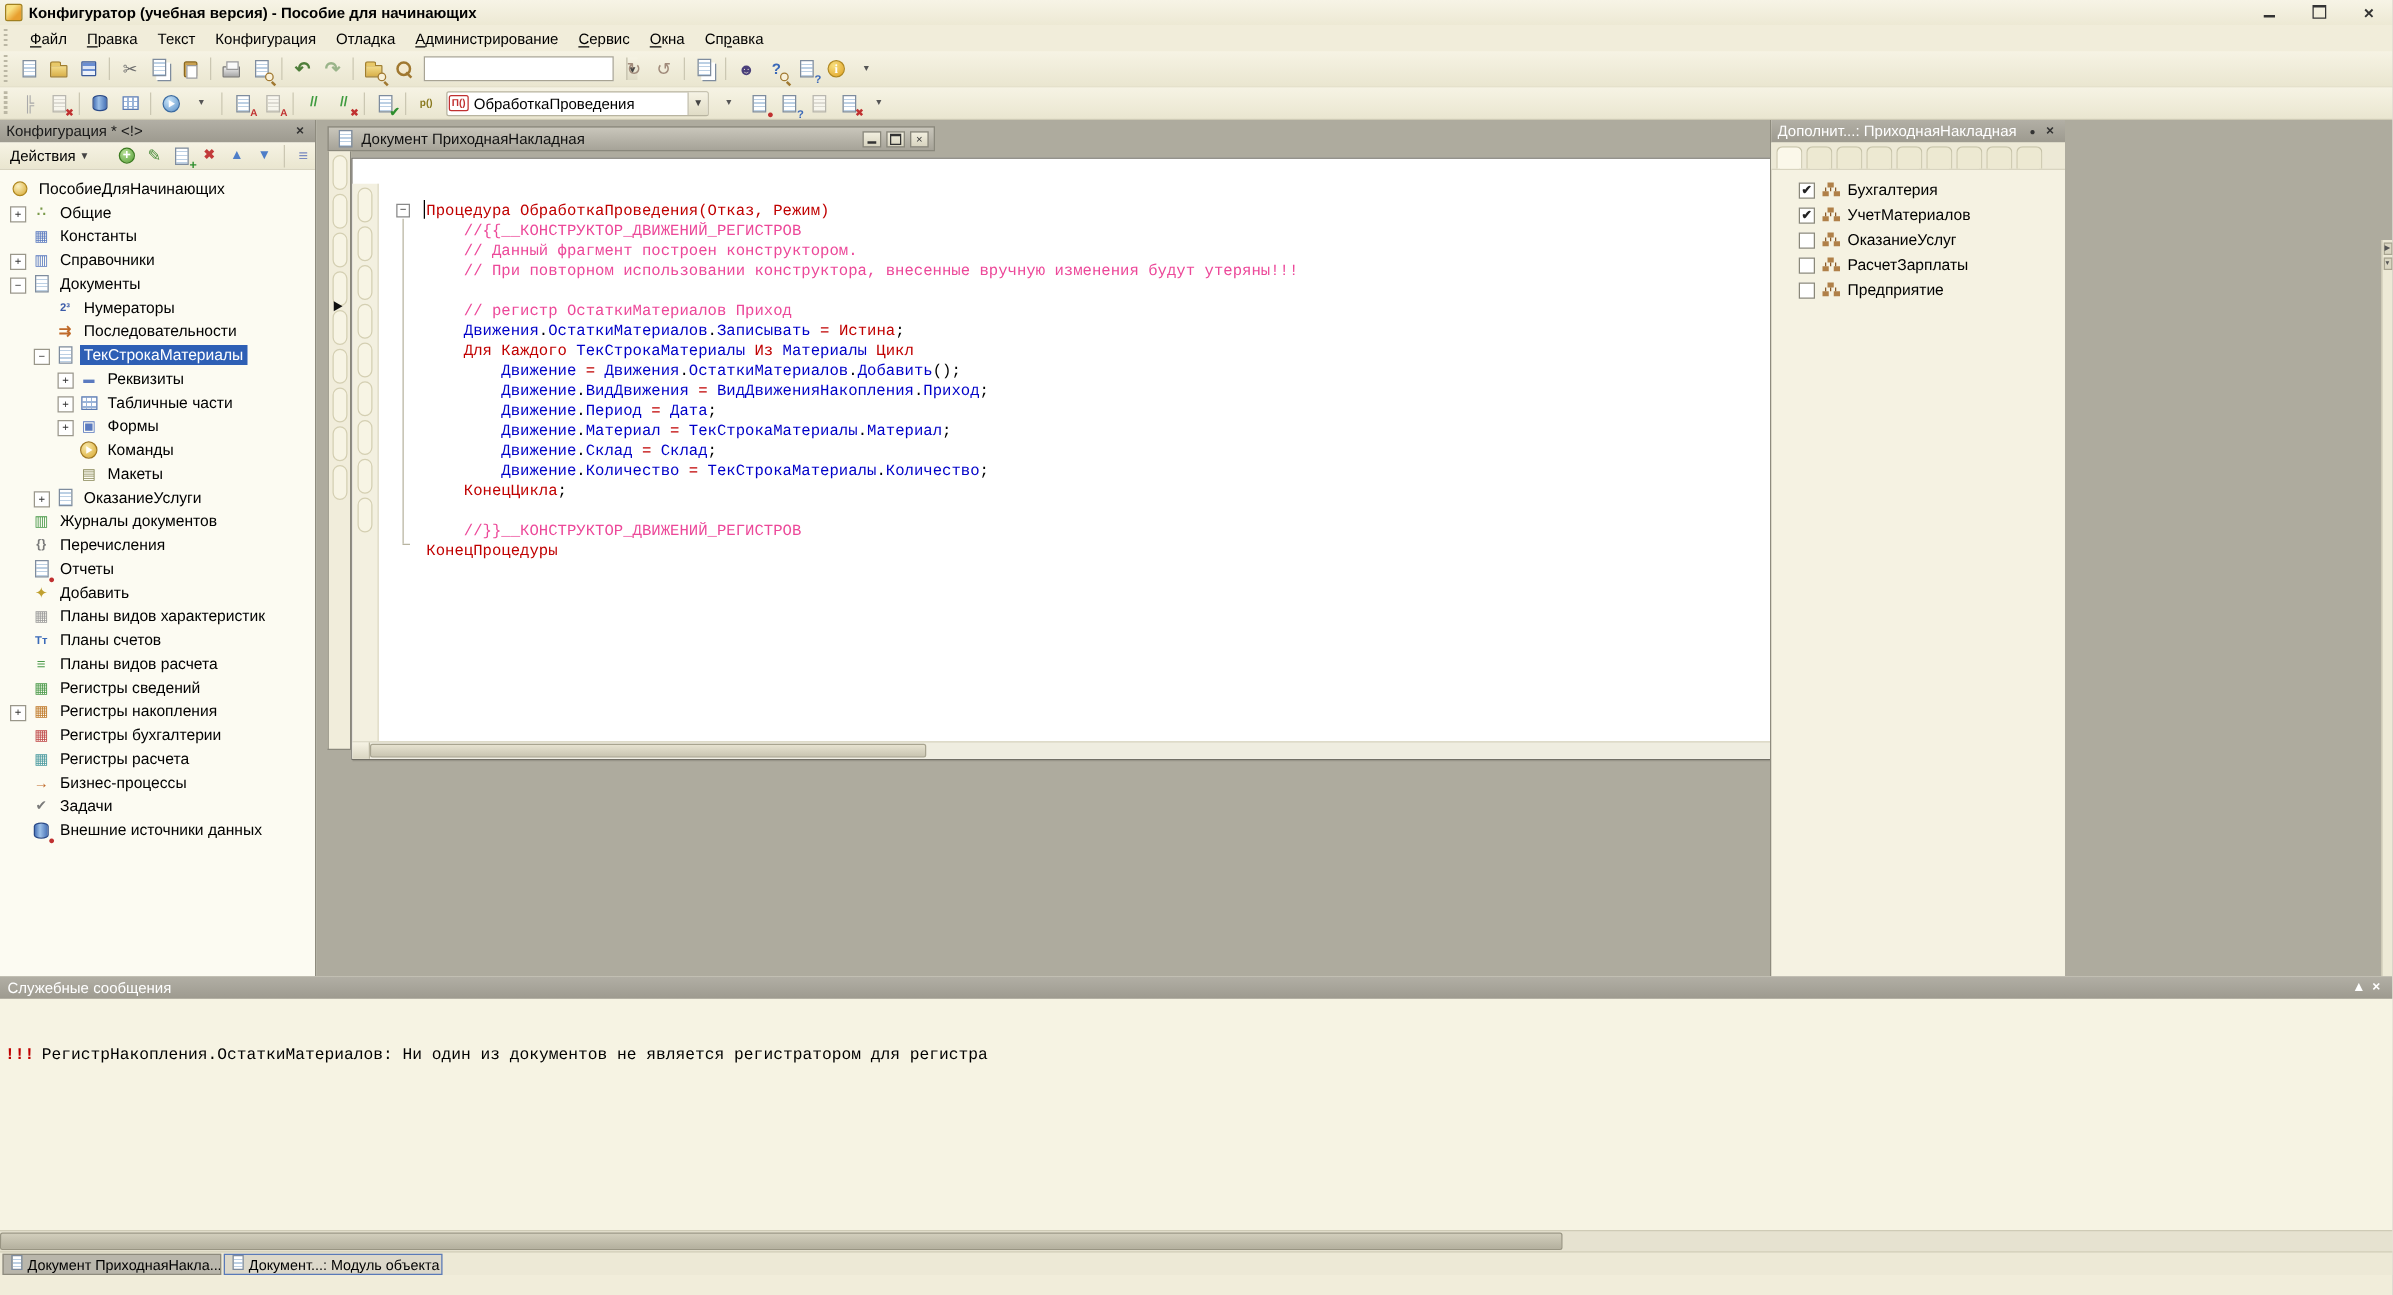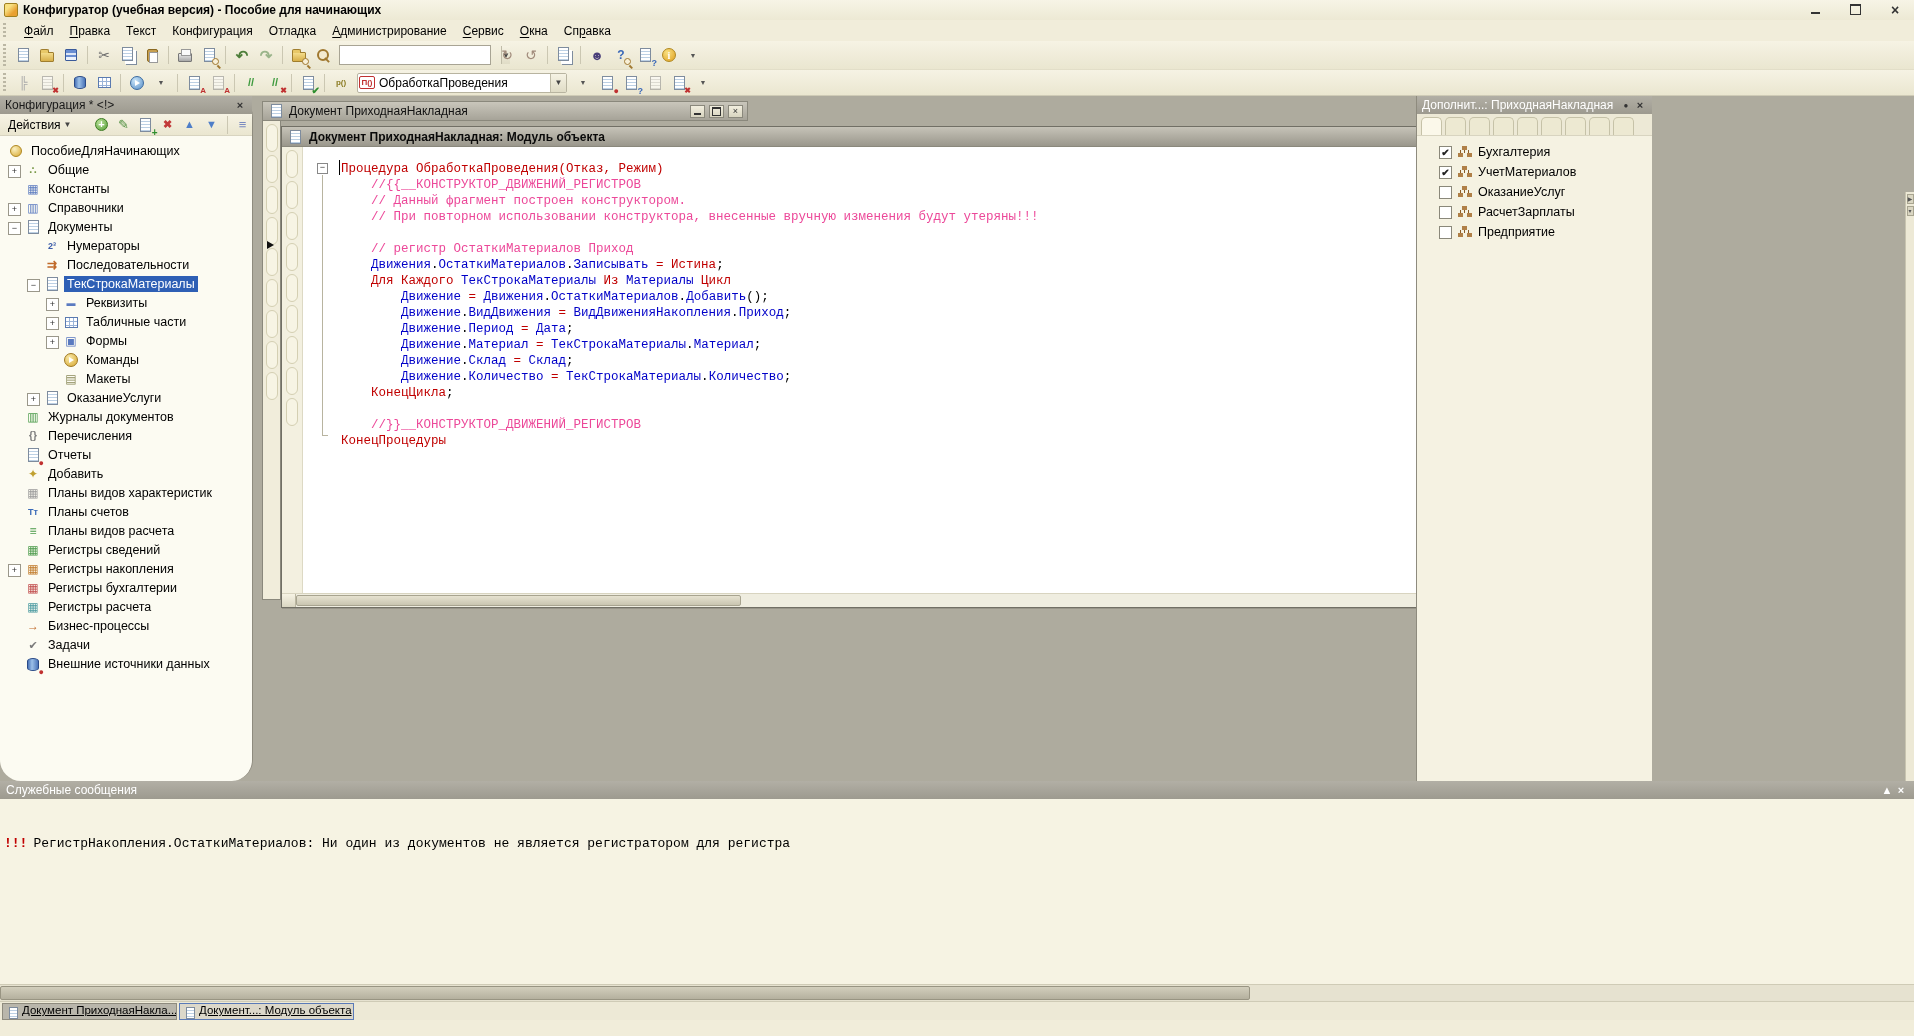--- a/index.html
+++ b/index.html
@@ -110,7 +110,7 @@
 
   
   .cfg-panel { position:absolute; left:0; top:0; width:253px; height:100%;
-    background:#FCFBF2; border-right:1px solid #8E8B7E; display:flex; flex-direction:column;border-radius:21px; }
+    background:#FCFBF2; border-right:1px solid #8E8B7E; display:flex; flex-direction:column; }
   .panel-hdr { height:18px; background:linear-gradient(#B2AFA5,#9D9A8F); color:#FFF;
     display:flex; align-items:center; padding:0 5px; font-size:12px; }
   .cfg-panel .panel-hdr { color:#1A1A1A; }

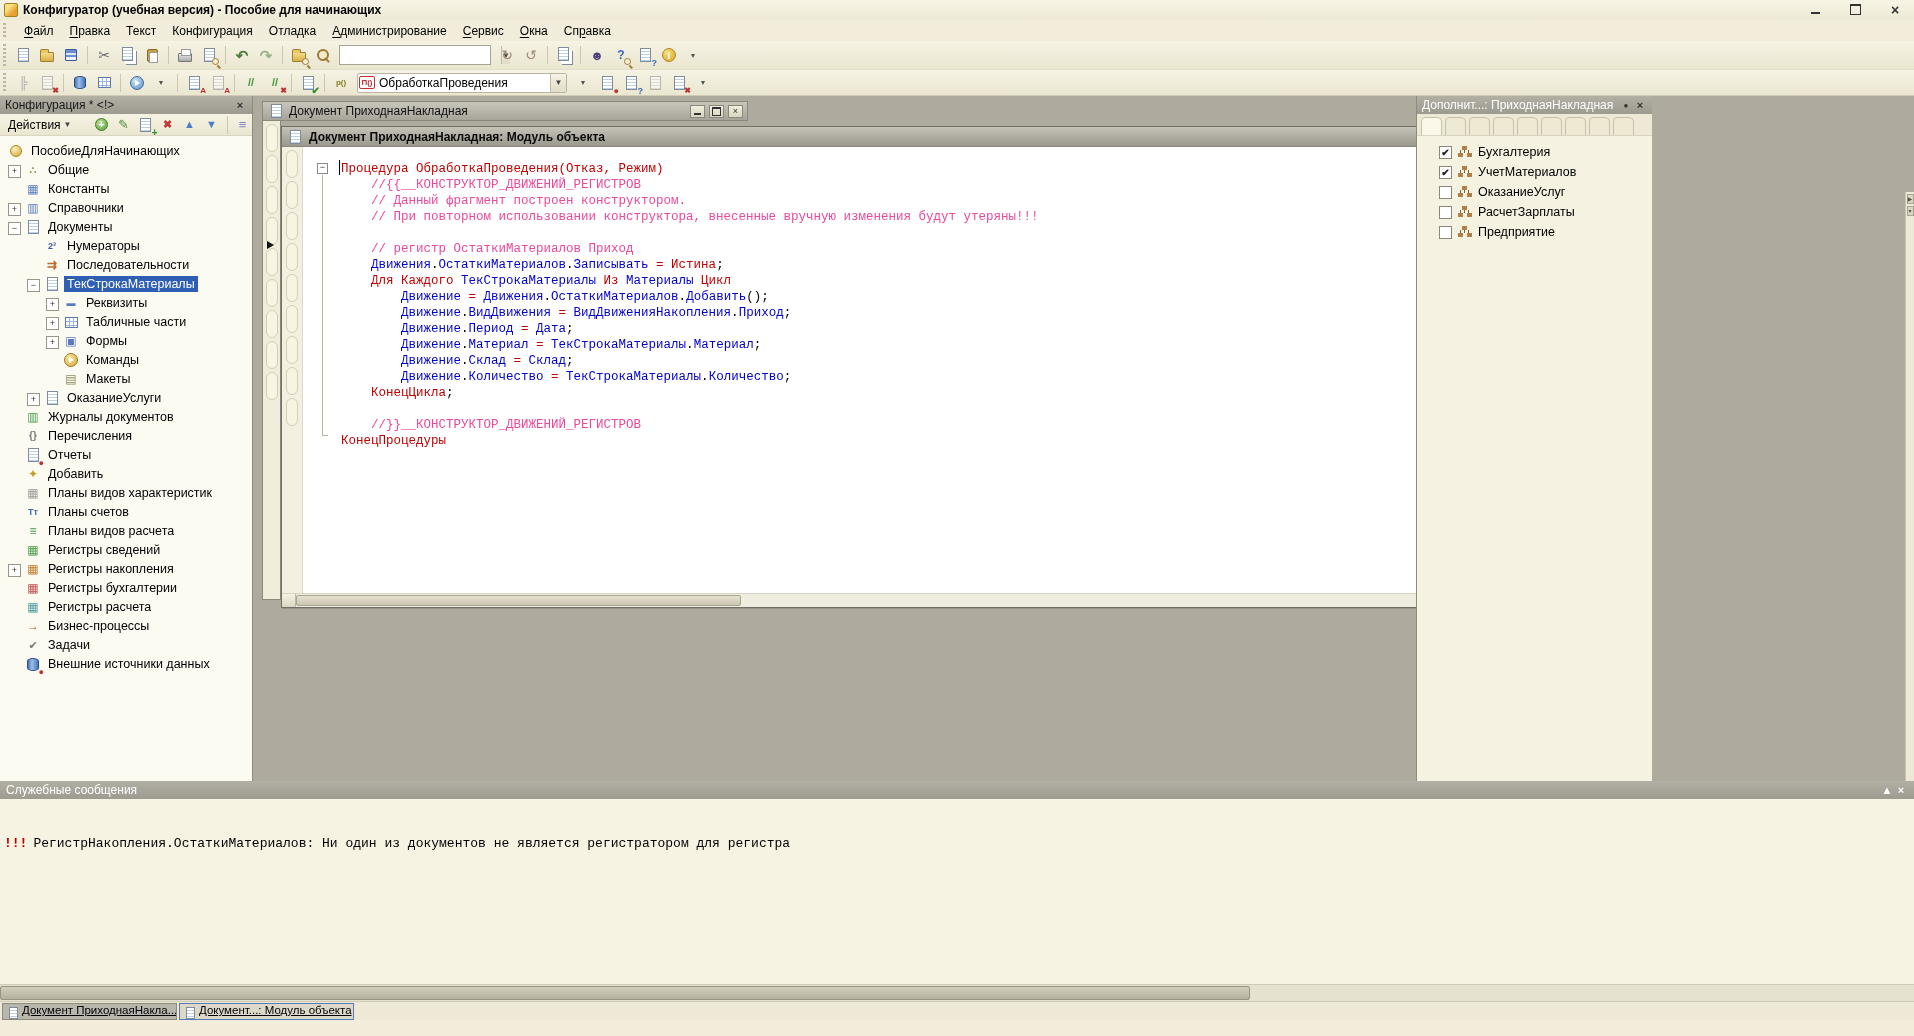--- a/index.html
+++ b/index.html
@@ -806,15 +806,6 @@
         </div>
 
       <div class="modwin">
-        <div class="modwin-title">
-          <span class="gi">
-              <span class="sh-doc"></span>
-            </span>
-          <span class="wt">Документ ПриходнаяНакладная: Модуль объекта</span>
-          <span class="mwb mn"></span>
-          <span class="mwb mx"></span>
-          <span class="mwb">×</span>
-        </div>
         <div class="modwin-body">
           <div class="mod-gutter" id="mod-gutter">
               <div class="bracket"></div>

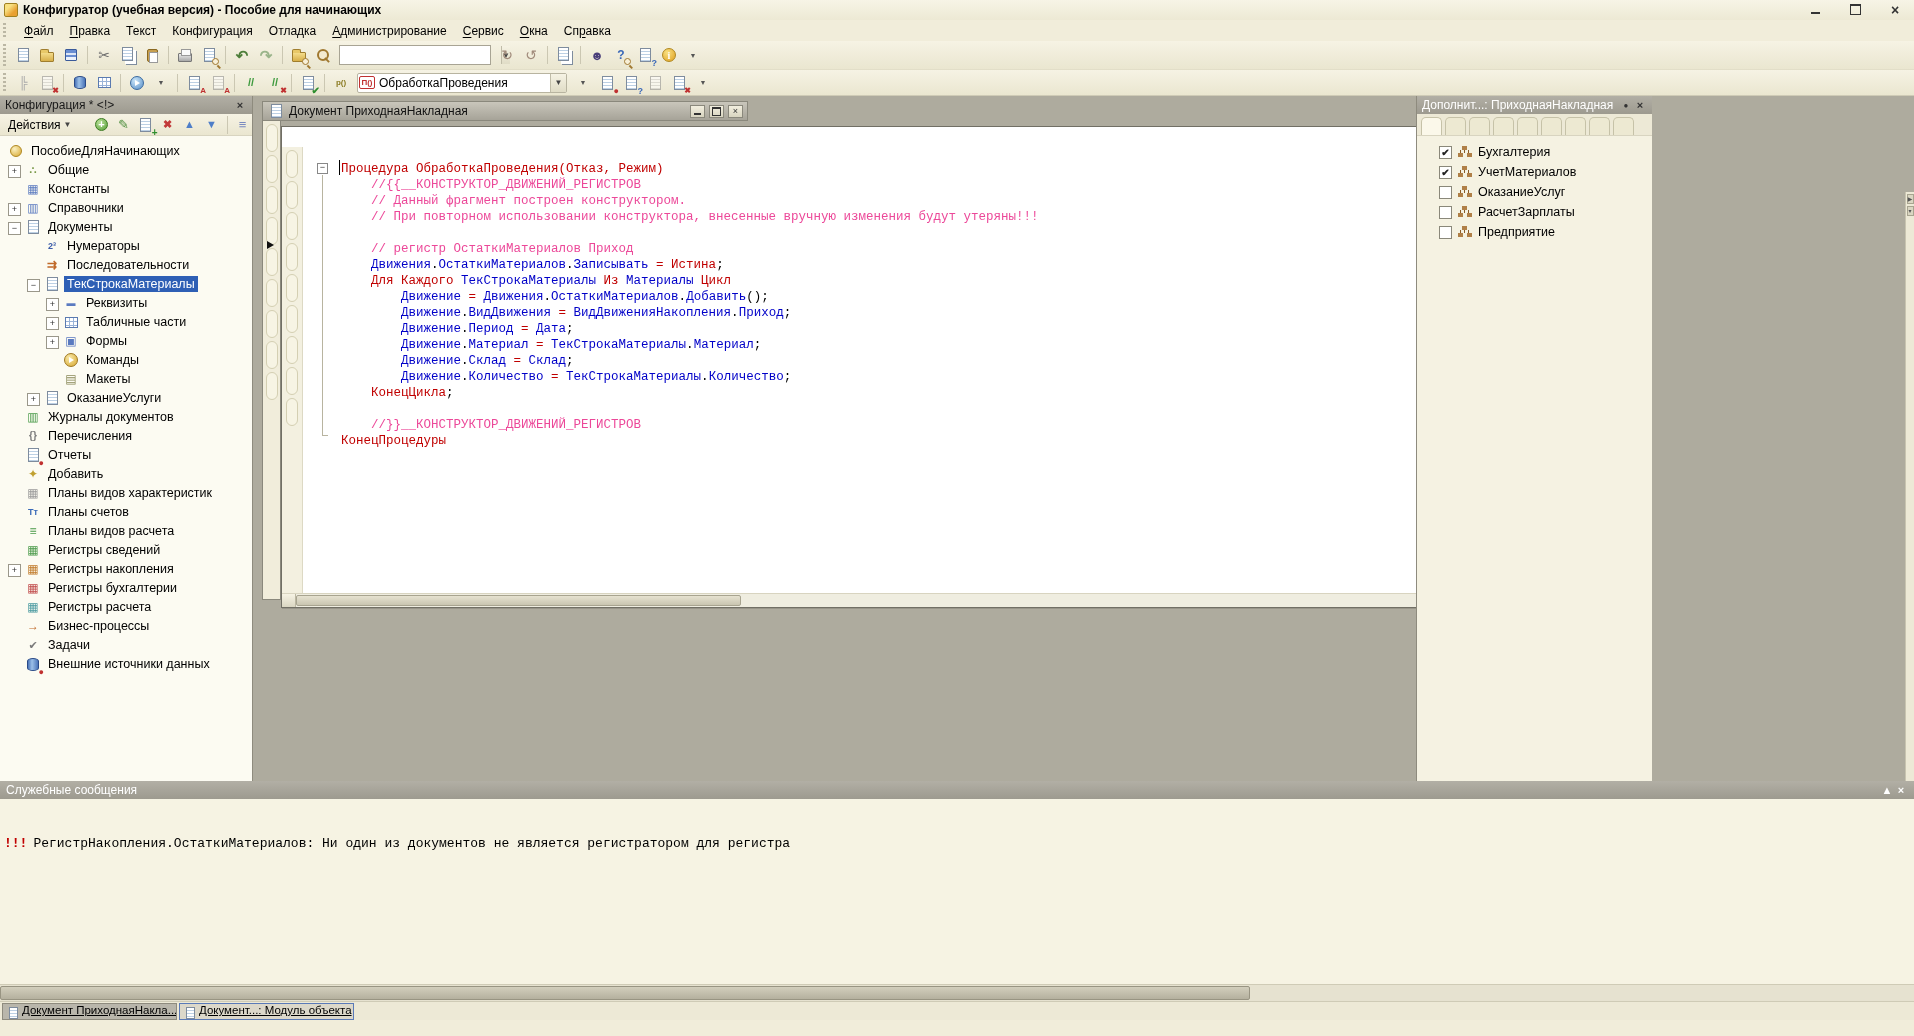--- a/index.html
+++ b/index.html
@@ -201,8 +201,8 @@
   
   .winbar { position:absolute; left:0; top:1001px; width:100%; height:19px; background:#EDE9D6;
     border-top:1px solid #CFCBB6; display:flex; align-items:flex-end; gap:2px; padding:0 0 0 2px; }
-  .wtab { height:17px; display:flex; align-items:flex-start; gap:4px; padding:0 6px;
-    border:1px solid #8E8B7E; font-size:11.5px; white-space:nowrap; max-width:175px; overflow:hidden; background:#B9B6AB; cursor:default;text-decoration:underline; }
+  .wtab { height:17px; display:flex; align-items:flex-end; gap:4px; padding:0 6px;
+    border:1px solid #8E8B7E; font-size:11.5px; white-space:nowrap; max-width:175px; overflow:hidden; background:#B9B6AB; cursor:default; }
   .wtab.active { background:#DCD8CA; border-color:#5A7AB8; }
   .statusbar { position:absolute; left:0; top:1020px; width:100%; height:16px; background:#F1EDDA;
     border-top:1px solid #CFCBB6; display:flex; align-items:center; font-size:11.5px; }

